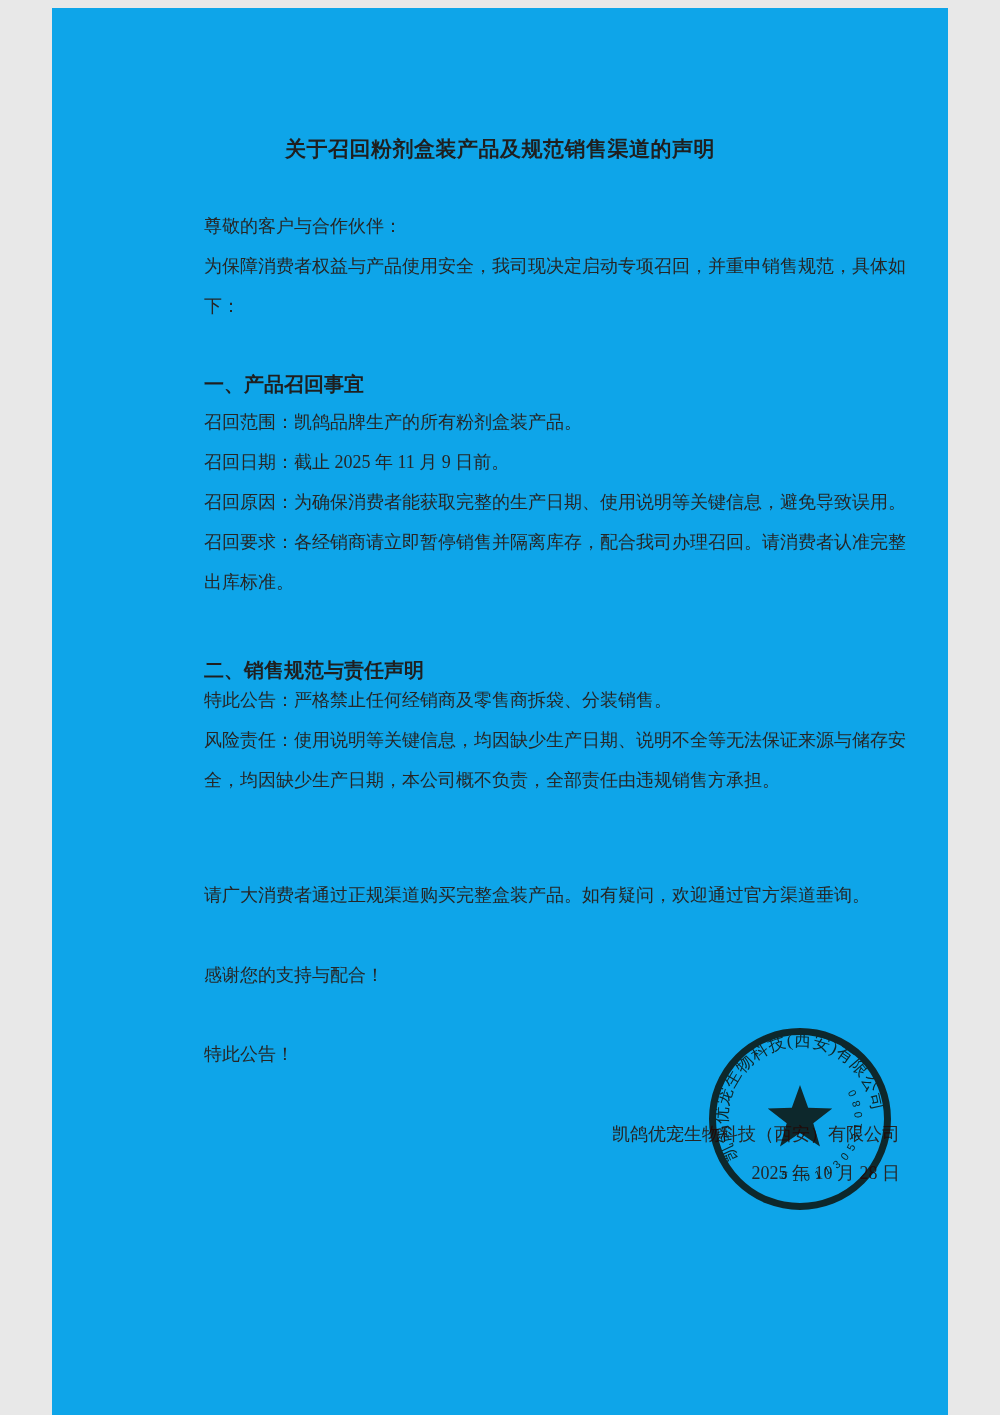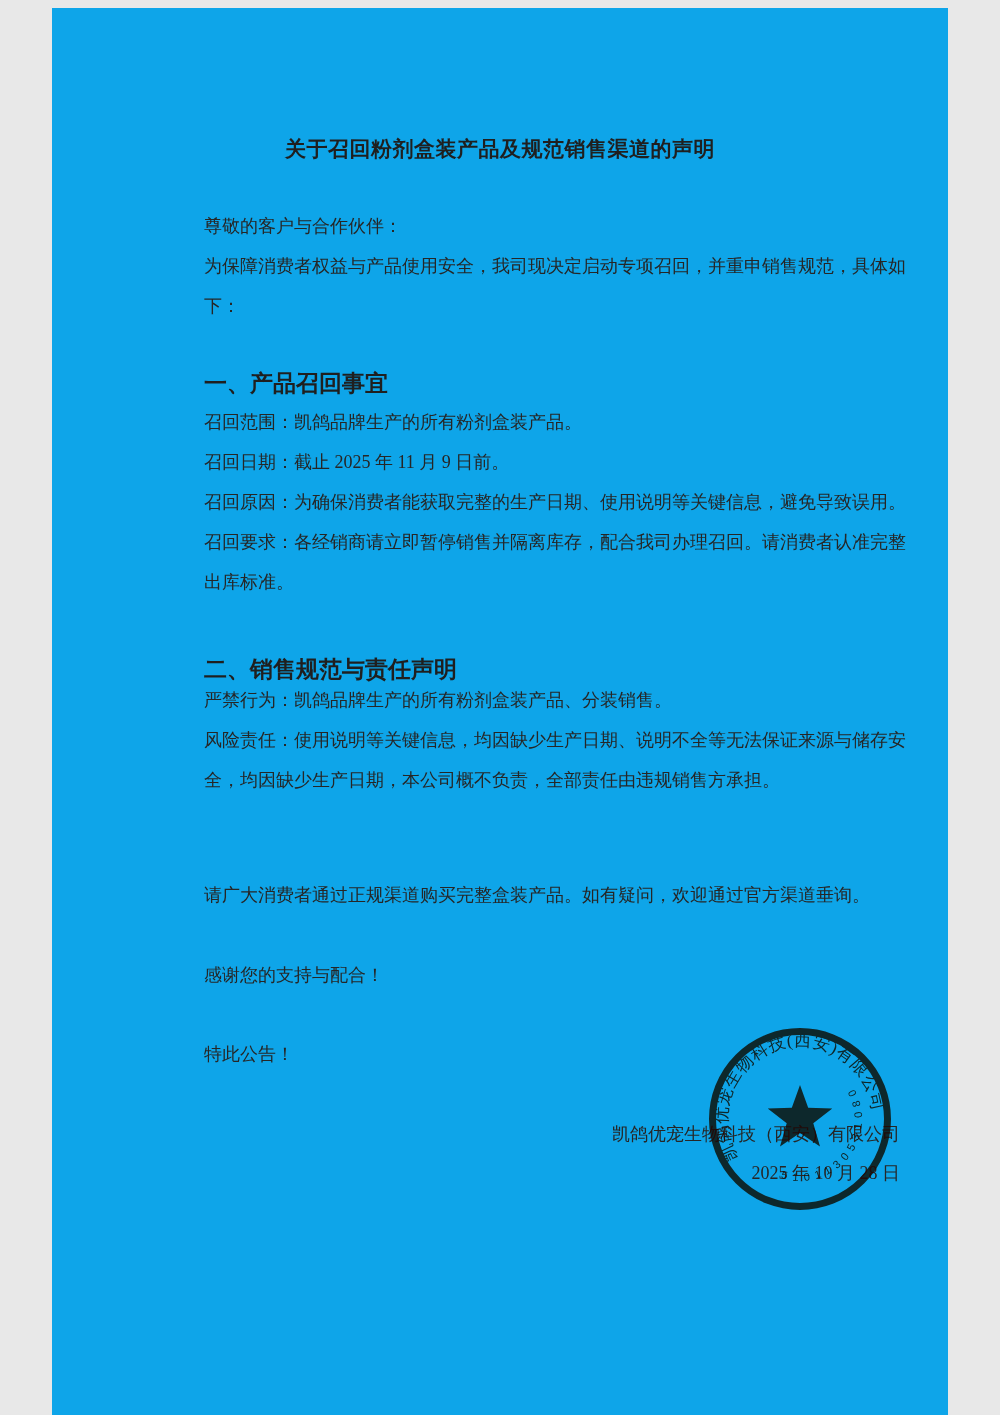--- a/index.html
+++ b/index.html
@@ -28,7 +28,7 @@
   .body-block .line{white-space:nowrap;}
   .heading{
     left:152px;width:700px;
-    font-size:23px;font-weight:bold;
+    font-size:20px;font-weight:bold;
     line-height:40px;color:#1f1f1f;
     white-space:nowrap;
   }

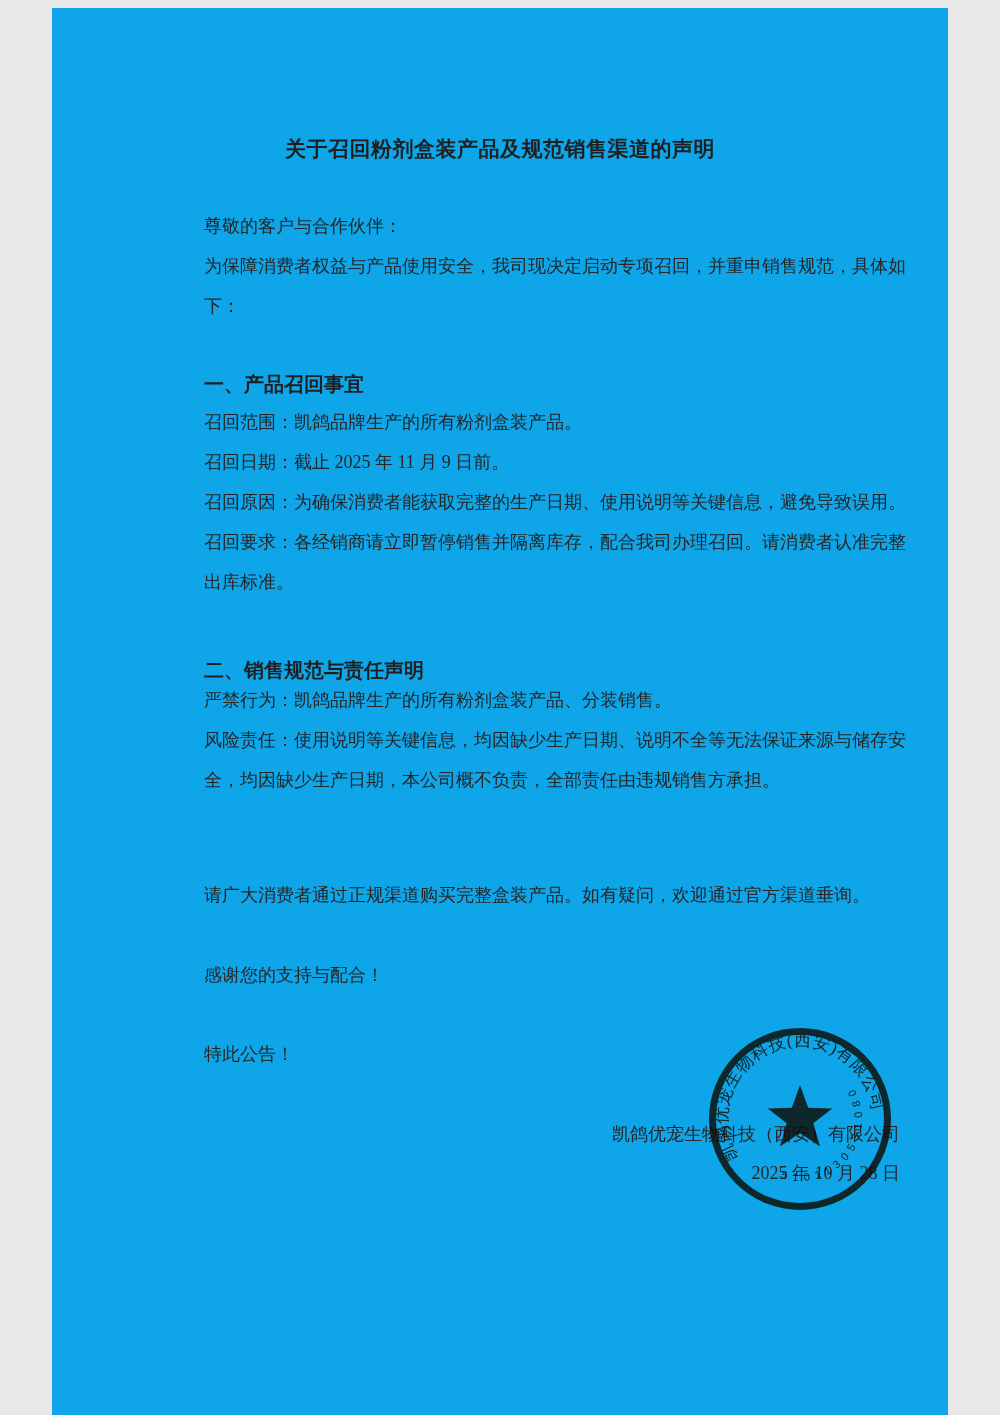--- a/index.html
+++ b/index.html
@@ -80,7 +80,7 @@
   <div class="abs heading" style="top:642px">二、销售规范与责任声明</div>
 
   <div class="abs body-block" style="top:672px">
-    <div class="line">严禁行为：凯鸽品牌生产的所有粉剂盒装产品、分装销售。</div>
+    <div class="line">特此公告：严格禁止任何经销商及零售商拆袋、分装销售。</div>
     <div class="line">风险责任：使用说明等关键信息，均因缺少生产日期、说明不全等无法保证来源与储存安</div>
     <div class="line">全，均因缺少生产日期，本公司概不负责，全部责任由违规销售方承担。</div>
   </div>

